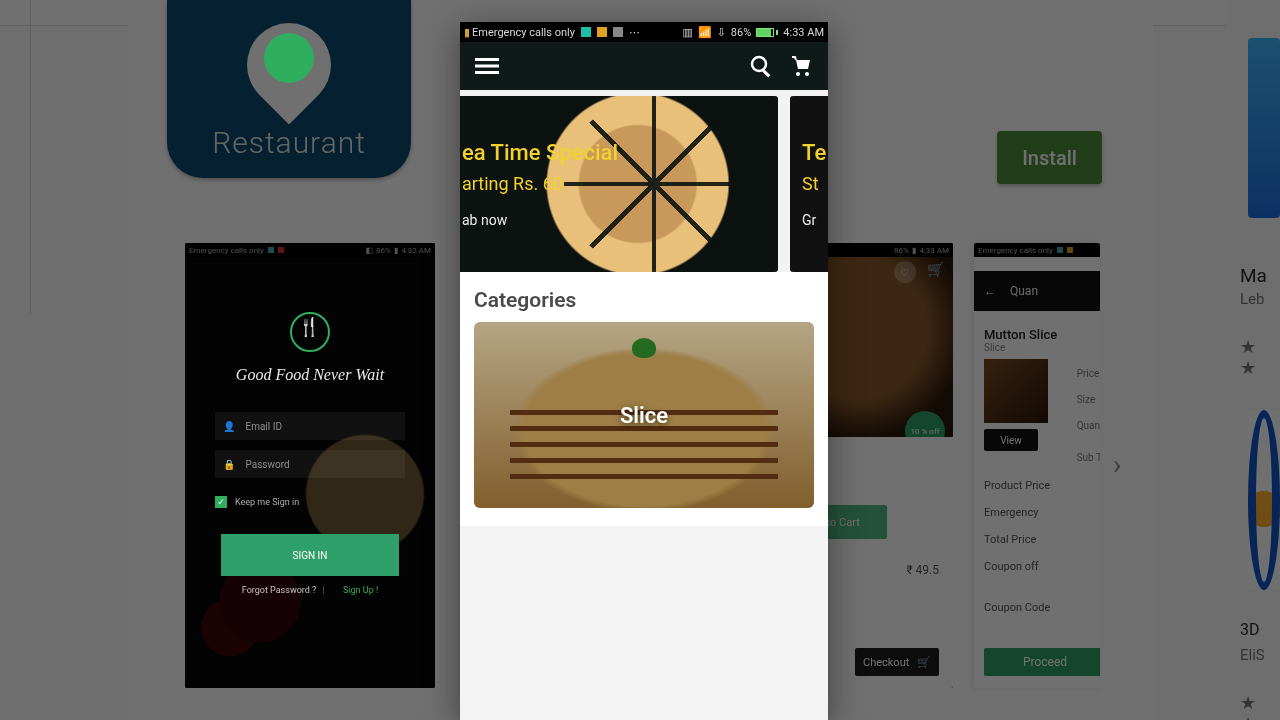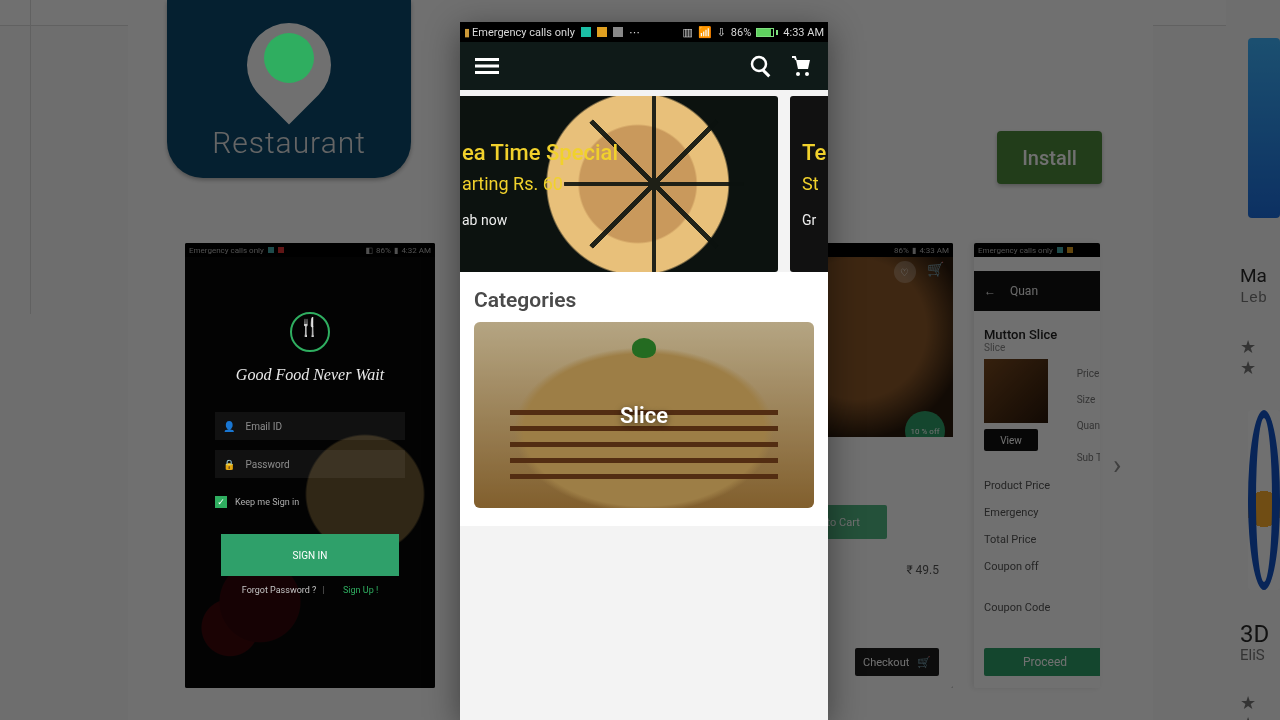--- a/index.html
+++ b/index.html
@@ -120,7 +120,7 @@
   .card-thumb { position:absolute; left:1248px; width:32px; background:#ddd; border-radius:4px; }
   .card-a { top:38px; height:180px; background:linear-gradient(#3fb5ff,#1d6fe0); }
   .card-a-title{position:absolute; left:1240px; top:264px; font-size:19px; color:#2b2b2b;}
-  .card-a-sub{position:absolute; left:1240px; top:290px; font-size:15px; color:#777;font-family:Liberation Mono, monospace;}
+  .card-a-sub{position:absolute; left:1240px; top:290px; font-size:15px; color:#777;}
   .card-a-stars{position:absolute; left:1240px; top:336px; color:#777; font-size:18px; letter-spacing:2px;}
   .card-b { top:410px; height:180px; background:radial-gradient(circle at 50% 55%, #ffb02e 0 18px, #fff 0);}
   .card-b .ring{position:absolute; inset:0; border:8px solid #1455c8; border-radius:50%; }

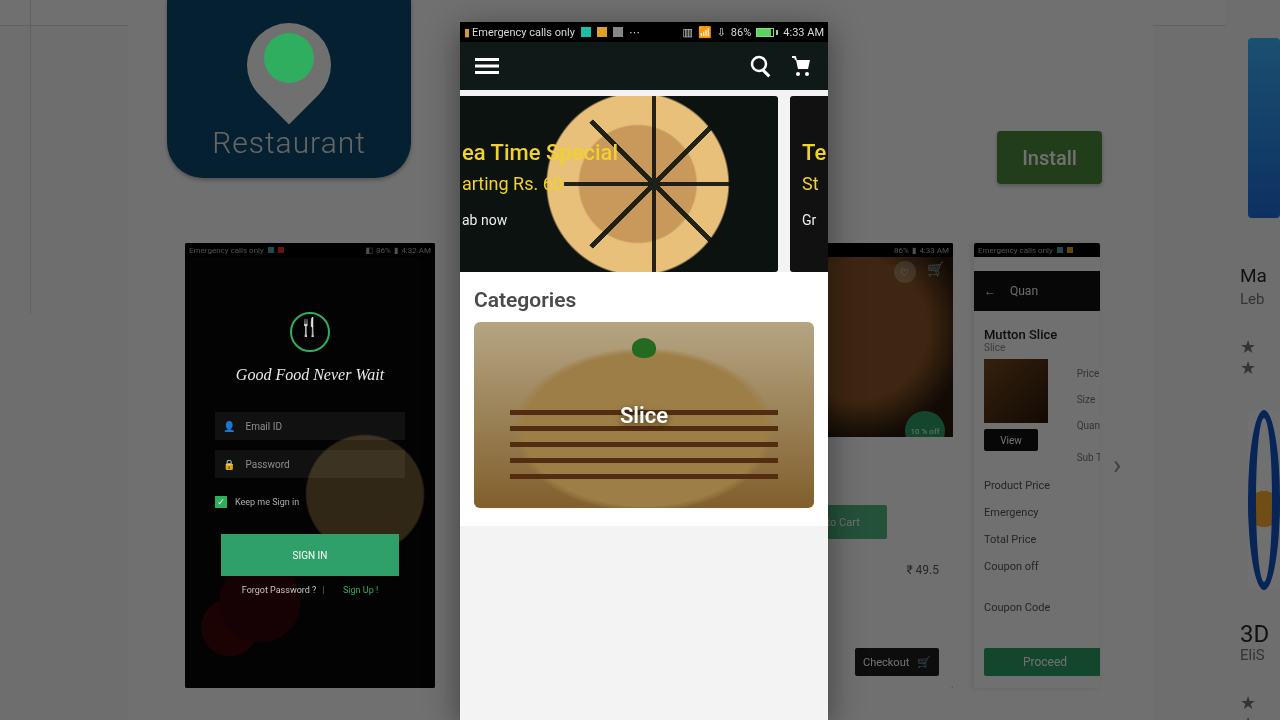--- a/index.html
+++ b/index.html
@@ -124,7 +124,7 @@
   .card-a-stars{position:absolute; left:1240px; top:336px; color:#777; font-size:18px; letter-spacing:2px;}
   .card-b { top:410px; height:180px; background:radial-gradient(circle at 50% 55%, #ffb02e 0 18px, #fff 0);}
   .card-b .ring{position:absolute; inset:0; border:8px solid #1455c8; border-radius:50%; }
-  .card-b-title{position:absolute; left:1240px; top:620px; font-size:24px; color:#2b2b2b;}
+  .card-b-title{position:absolute; left:1240px; top:620px; font-size:16px; color:#2b2b2b;}
   .card-b-sub{position:absolute; left:1240px; top:646px; font-size:15px; color:#777;}
   .card-b-stars{position:absolute; left:1240px; top:692px; color:#777; font-size:18px; letter-spacing:2px;}
 

